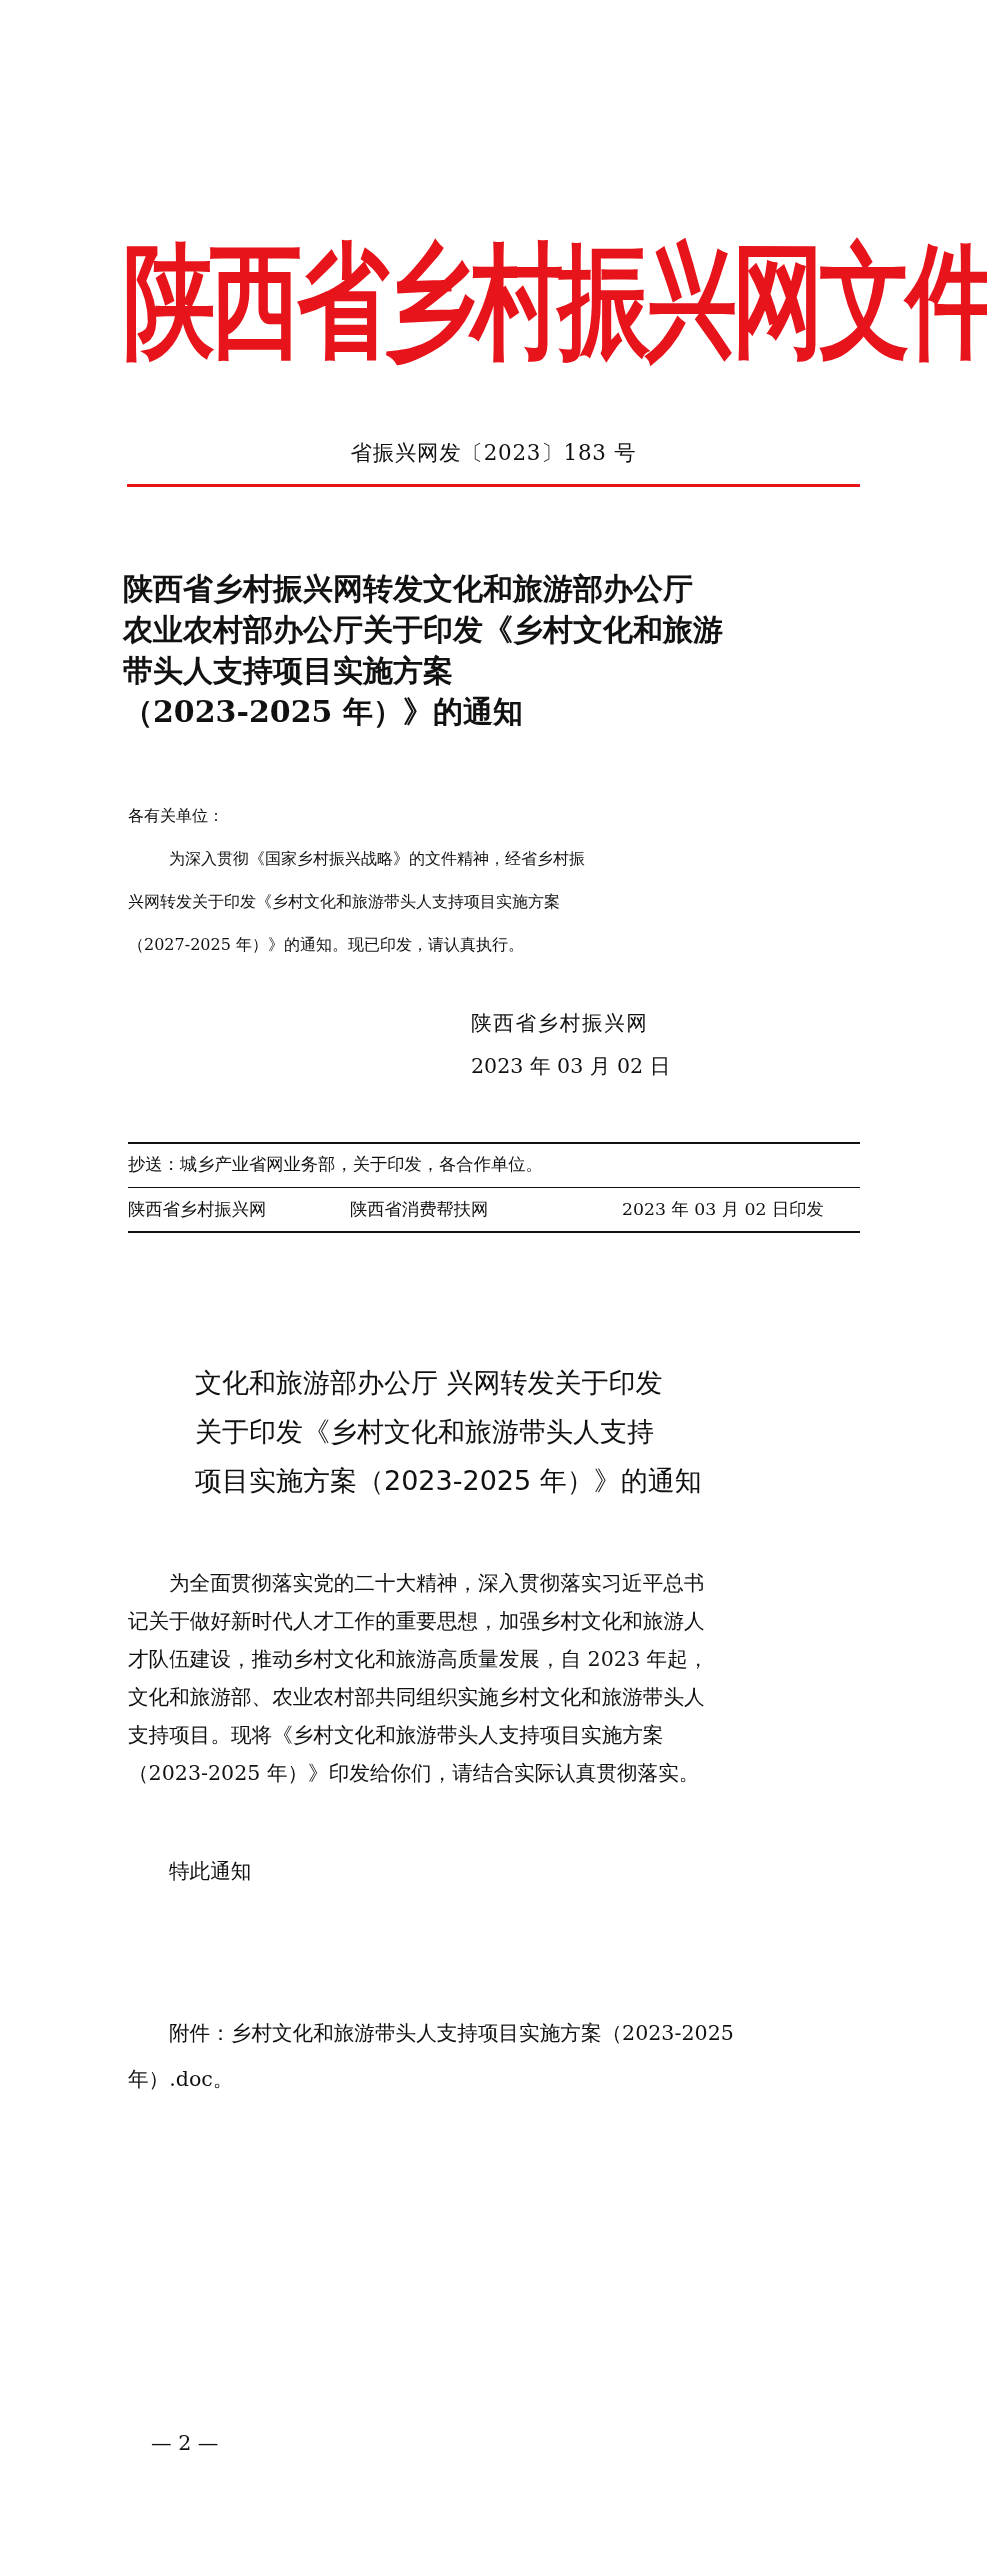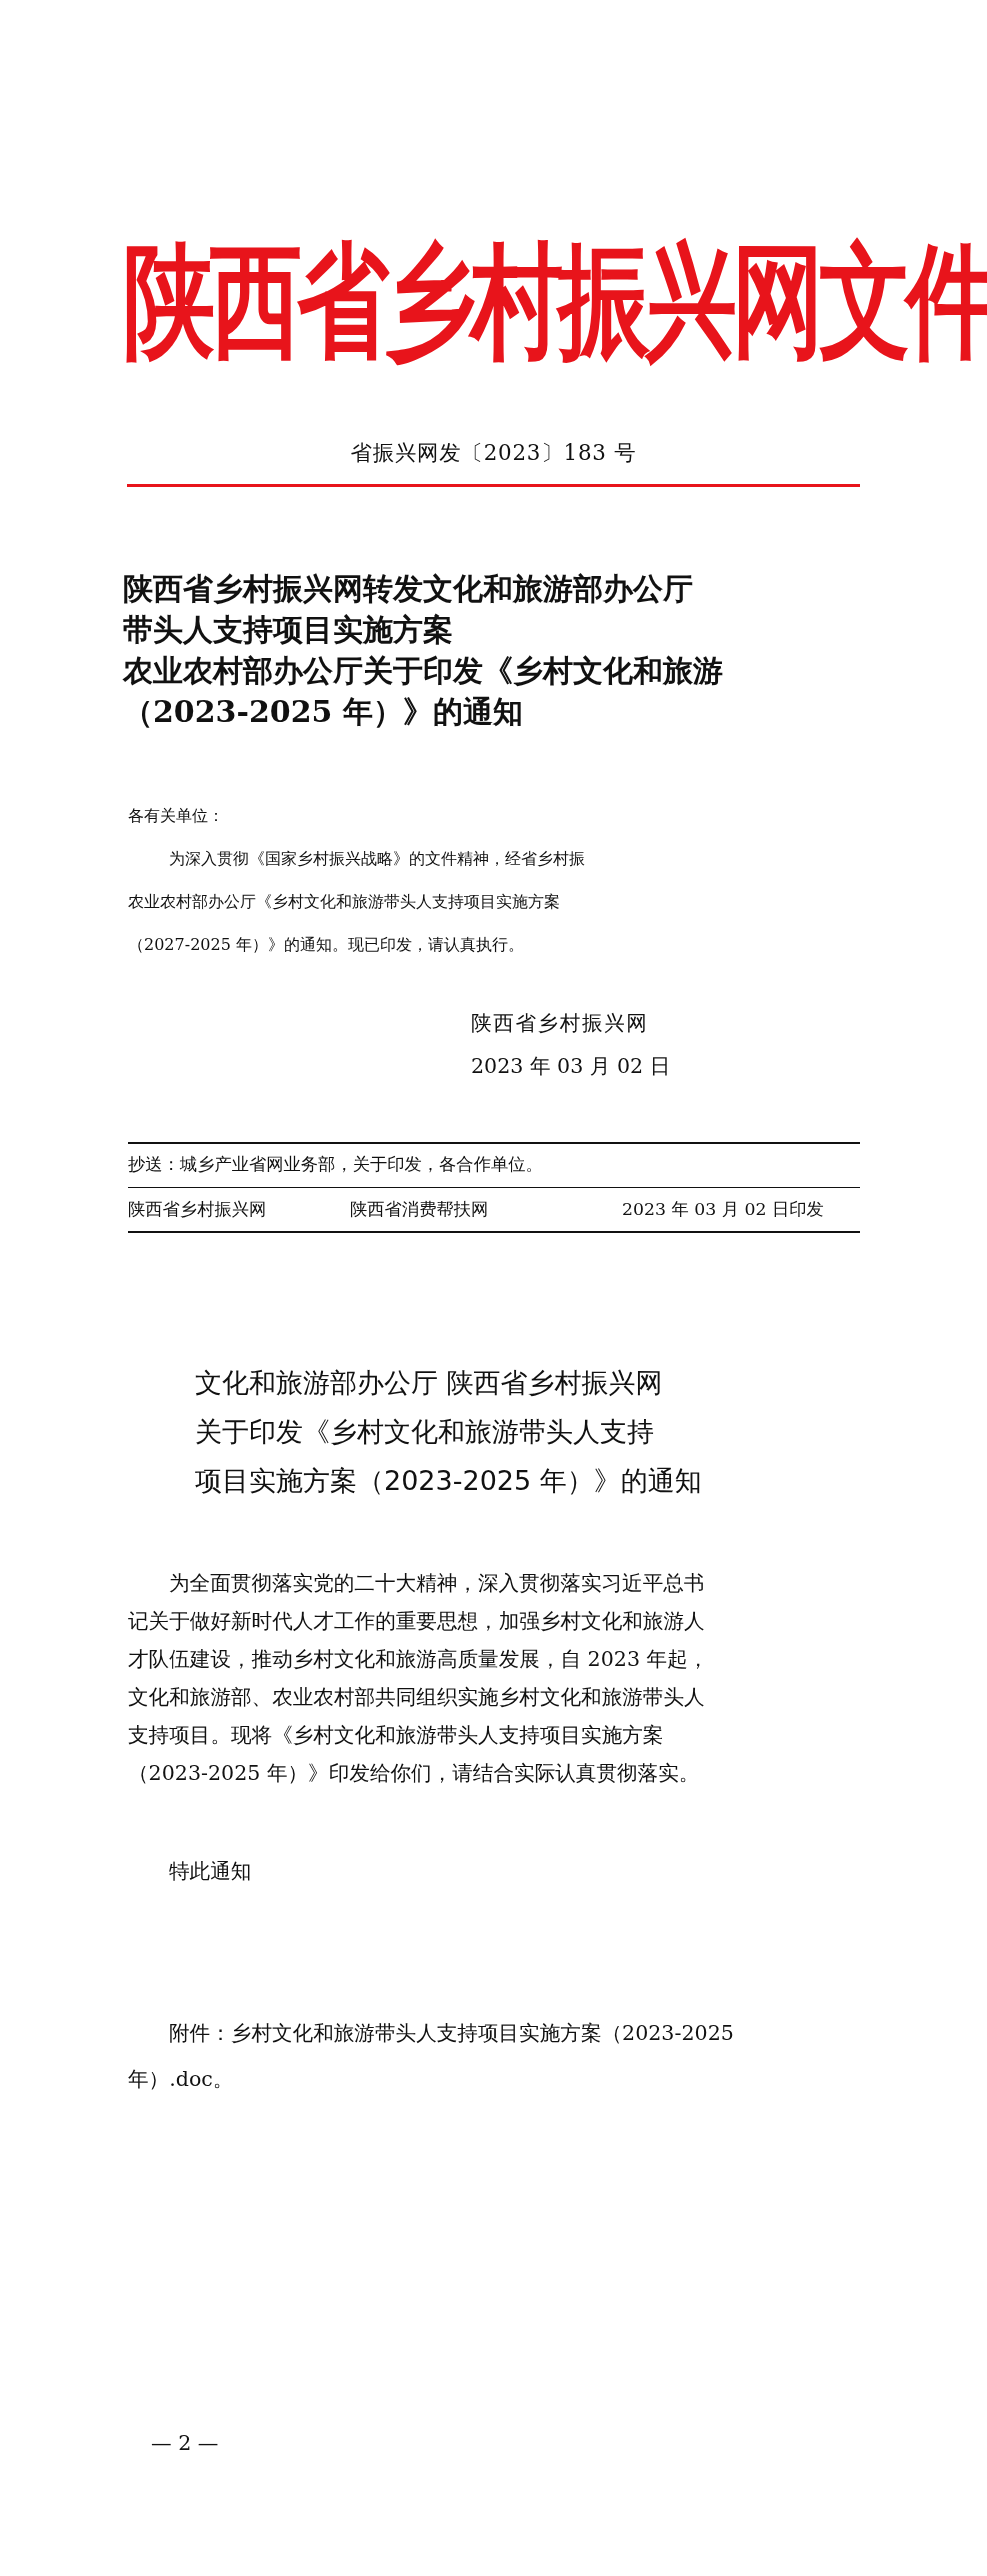--- a/index.html
+++ b/index.html
@@ -59,8 +59,8 @@
 
 <div class="abs h1">
   <span class="ln">陕西省乡村振兴网转发文化和旅游部办公厅</span>
+  <span class="ln">农业农村部办公厅关于印发《乡村文化和旅游</span>
   <span class="ln">带头人支持项目实施方案</span>
-  <span class="ln">农业农村部办公厅关于印发《乡村文化和旅游</span>
   <span class="ln">（2023-2025 年）》的通知</span>
 </div>
 

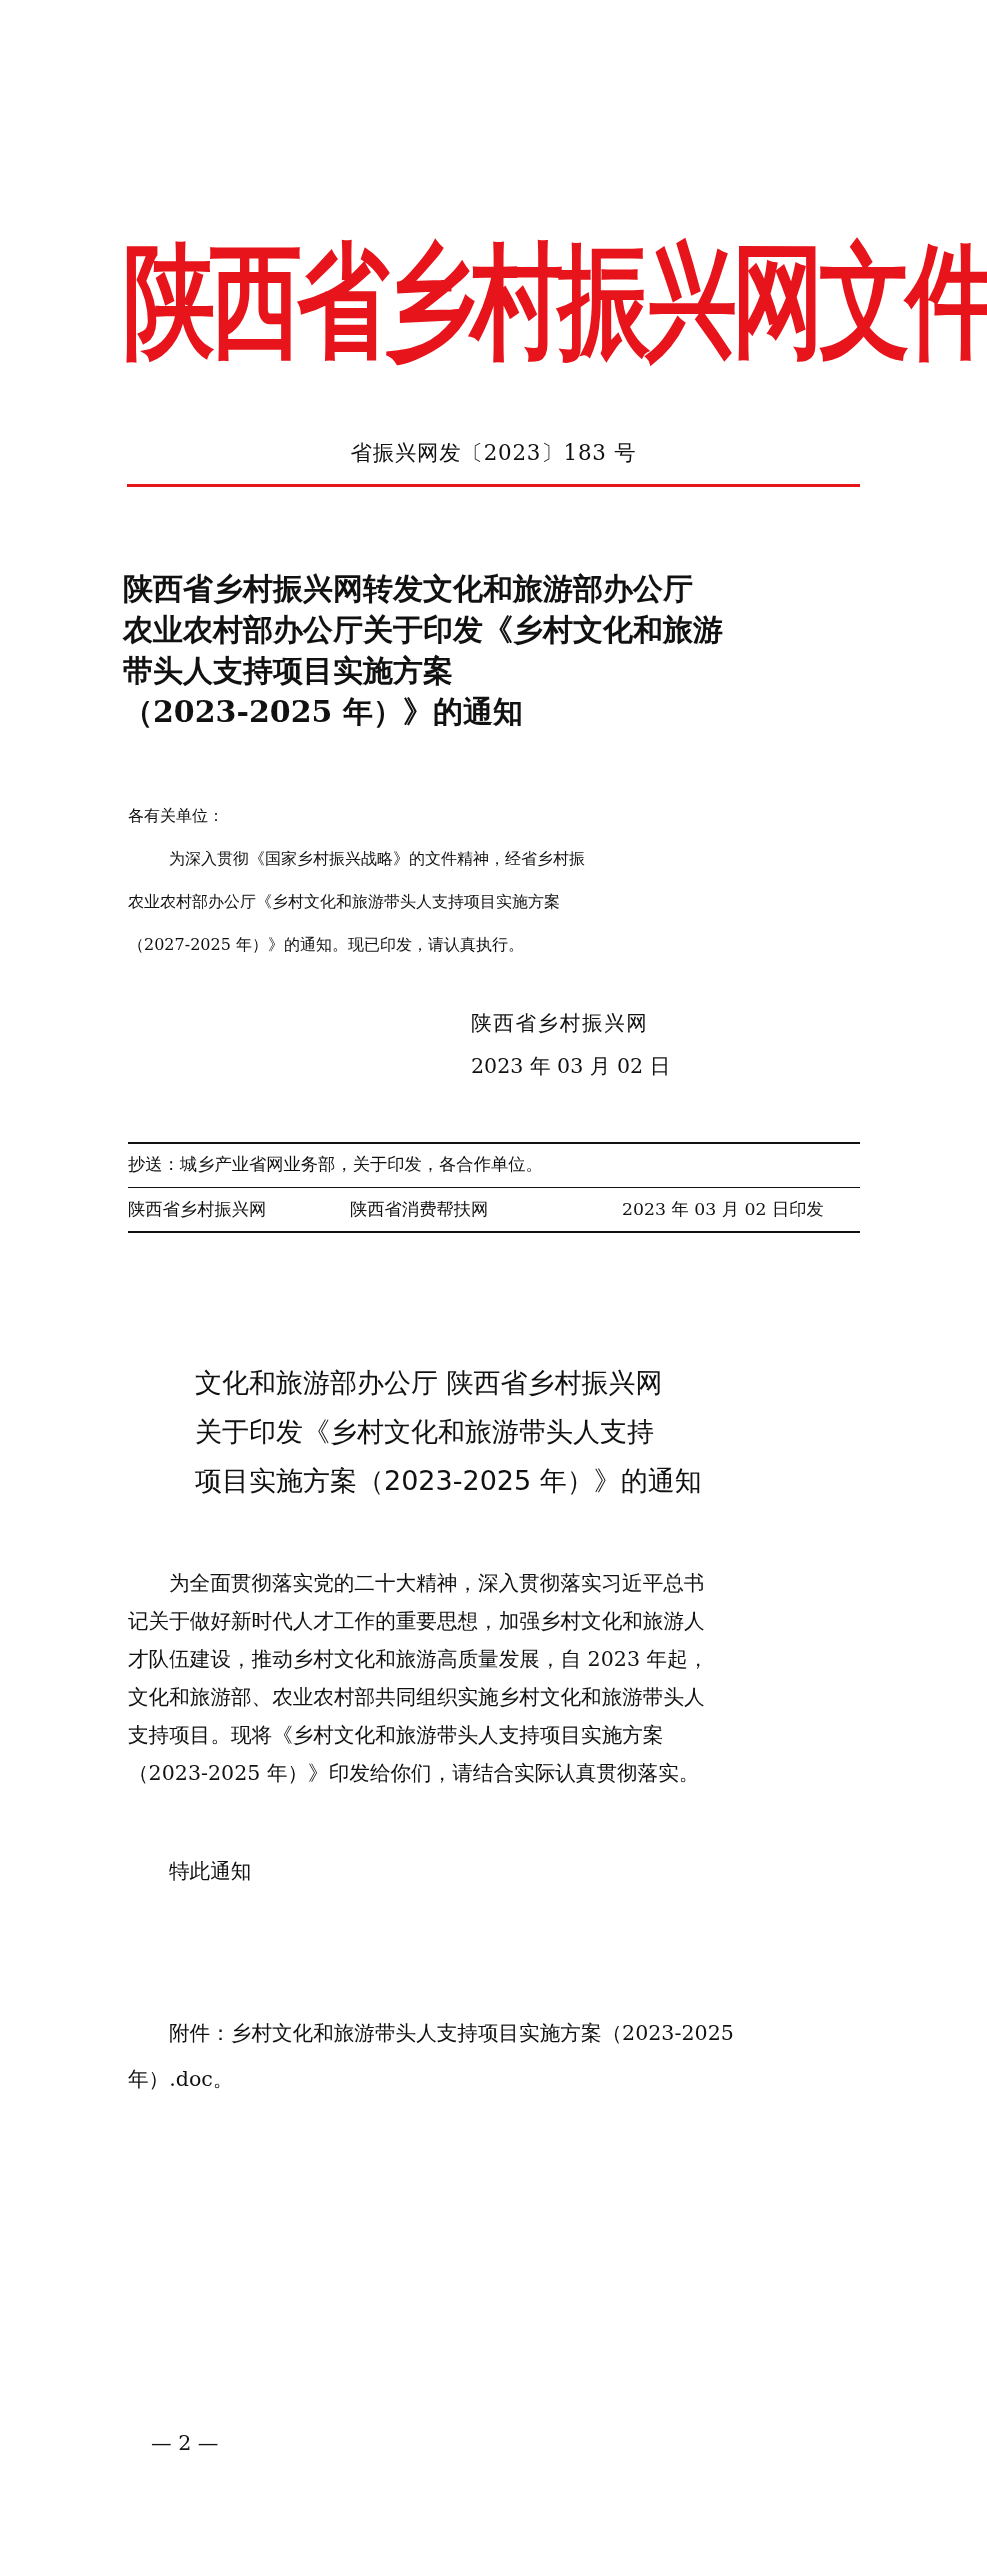--- a/index.html
+++ b/index.html
@@ -67,7 +67,7 @@
 <div class="abs body1 salute">各有关单位：</div>
 <div class="abs body1 para1">
   <span class="ln indent">为深入贯彻《国家乡村振兴战略》的文件精神，经省乡村振</span>
-  <span class="ln">农业农村部办公厅《乡村文化和旅游带头人支持项目实施方案</span>
+  <span class="ln">兴网转发关于印发《乡村文化和旅游带头人支持项目实施方案</span>
   <span class="ln">（2027-2025 年）》的通知。现已印发，请认真执行。</span>
 </div>
 

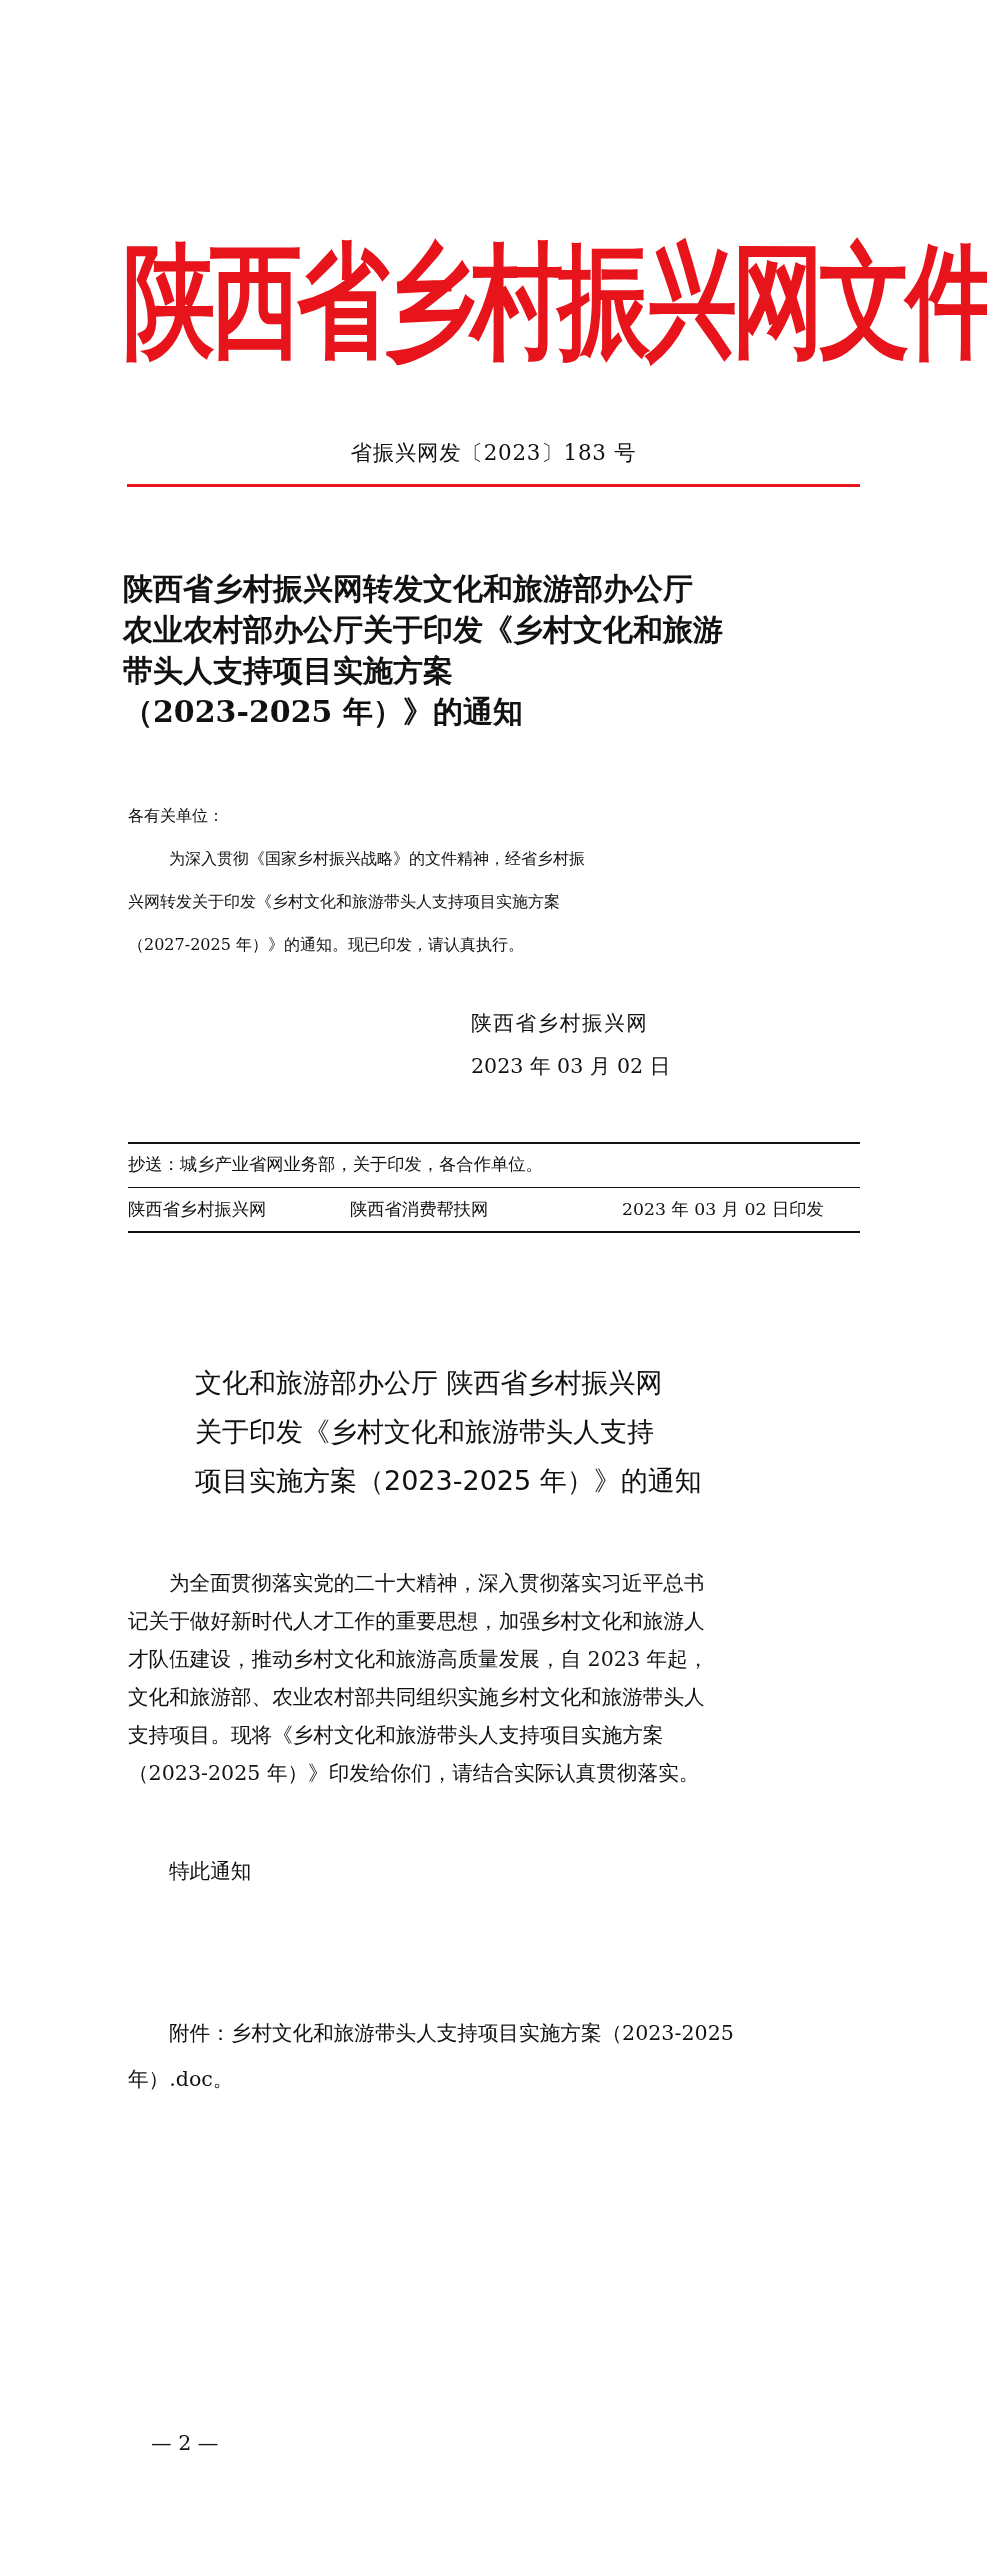--- a/index.html
+++ b/index.html
@@ -85,7 +85,7 @@
 <div class="abs hr hr3"></div>
 
 <div class="abs h2">
-  <span class="ln">文化和旅游部办公厅  陕西省乡村振兴网</span>
+  <span class="ln">文化和旅游部办公厅  兴网转发关于印发</span>
   <span class="ln">关于印发《乡村文化和旅游带头人支持</span>
   <span class="ln">项目实施方案（2023-2025 年）》的通知</span>
 </div>

